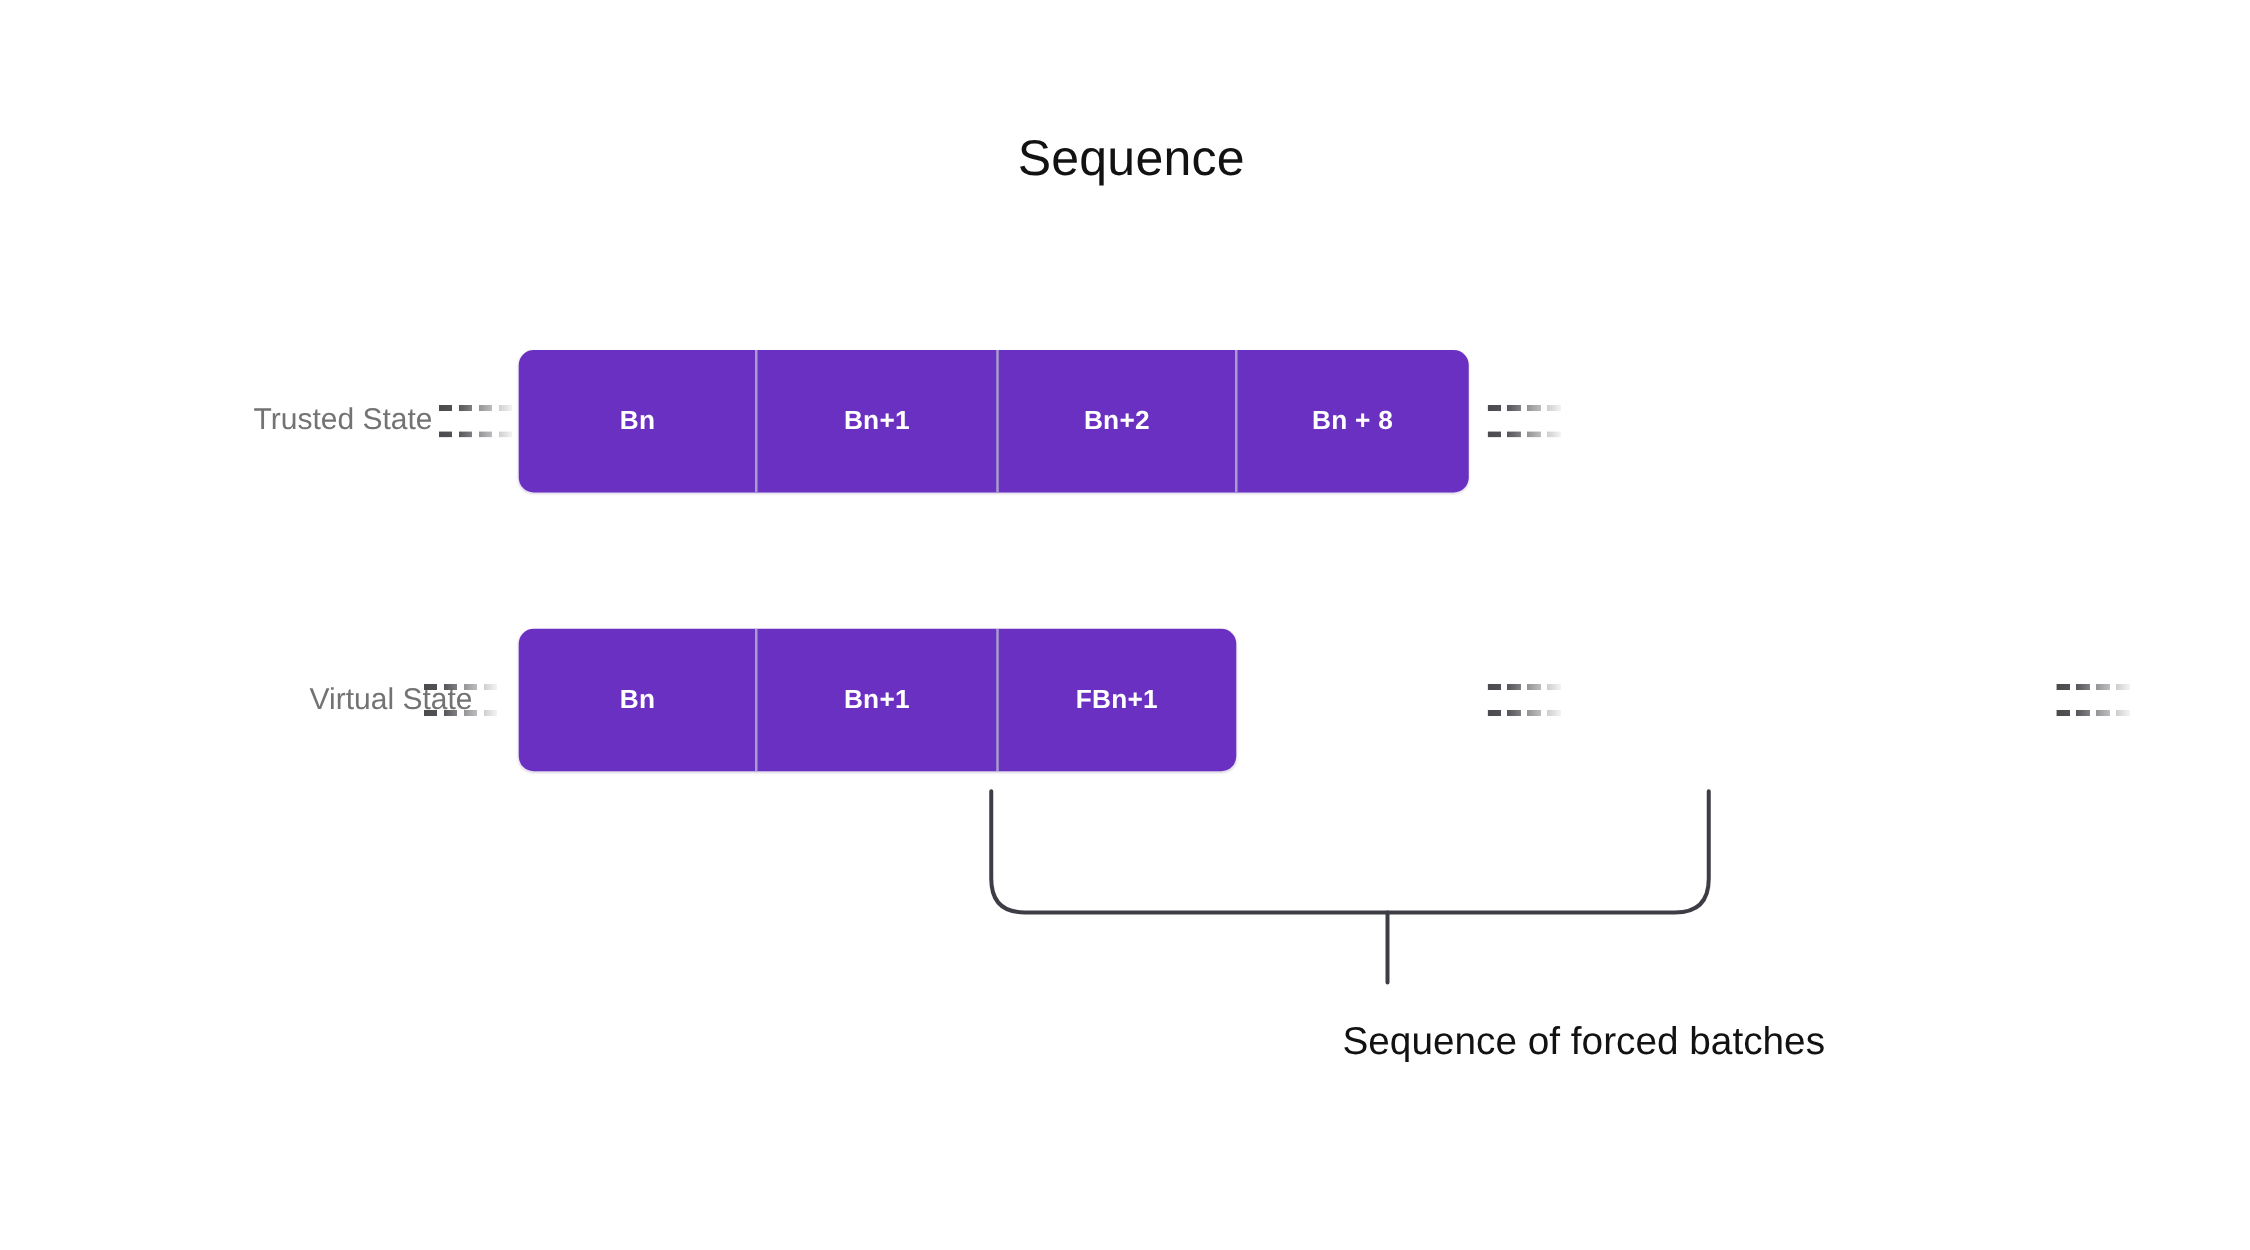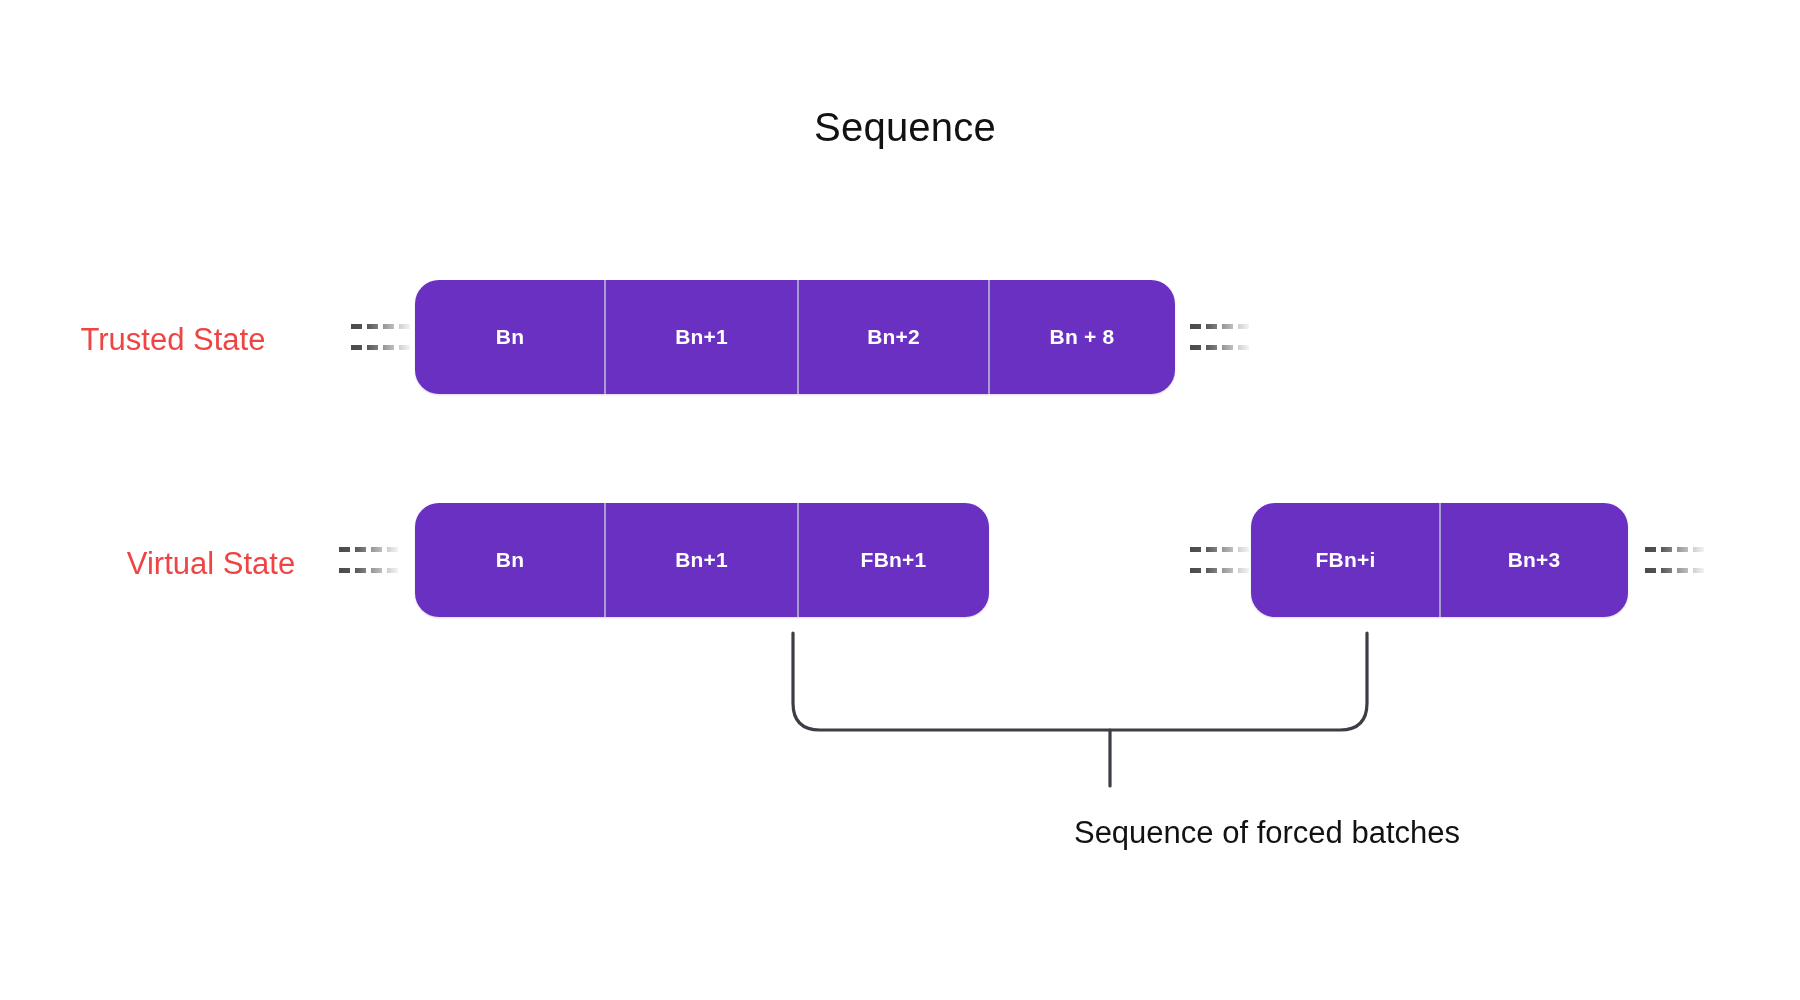--- a/index.html
+++ b/index.html
@@ -43,11 +43,11 @@
   
   .row-label {
     position: absolute;
-    font-size: 31px;
+    font-size: 24px;
     font-weight: 400;
-    color: #ef4444;
+    color: #737373;
     white-space: nowrap;
-    text-align: center;
+    text-align: right;
   }
   #label-trusted {
     left: 0px;

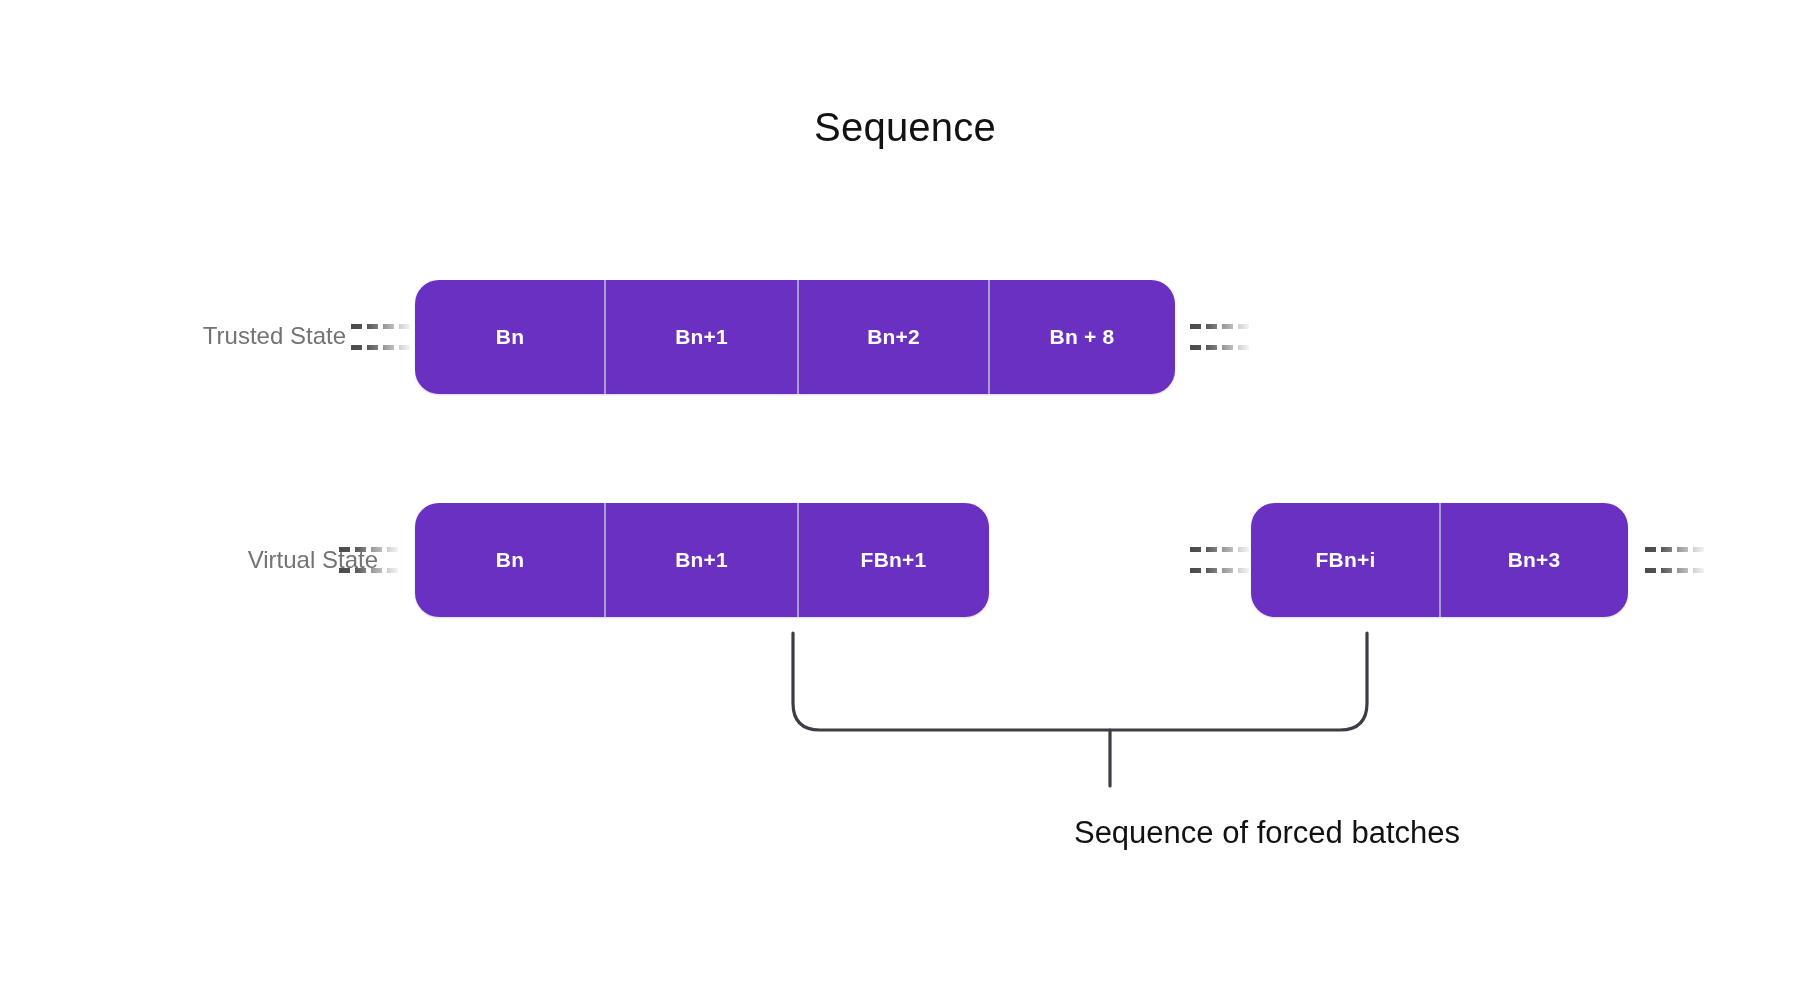--- a/index.html
+++ b/index.html
@@ -94,7 +94,7 @@
     position: absolute;
     display: flex;
     background: #6A30C2;
-    border-radius: 24px;
+    border-radius: 12px;
     overflow: hidden;
     box-shadow: 0 1px 2px rgba(60,30,110,0.18);
   }

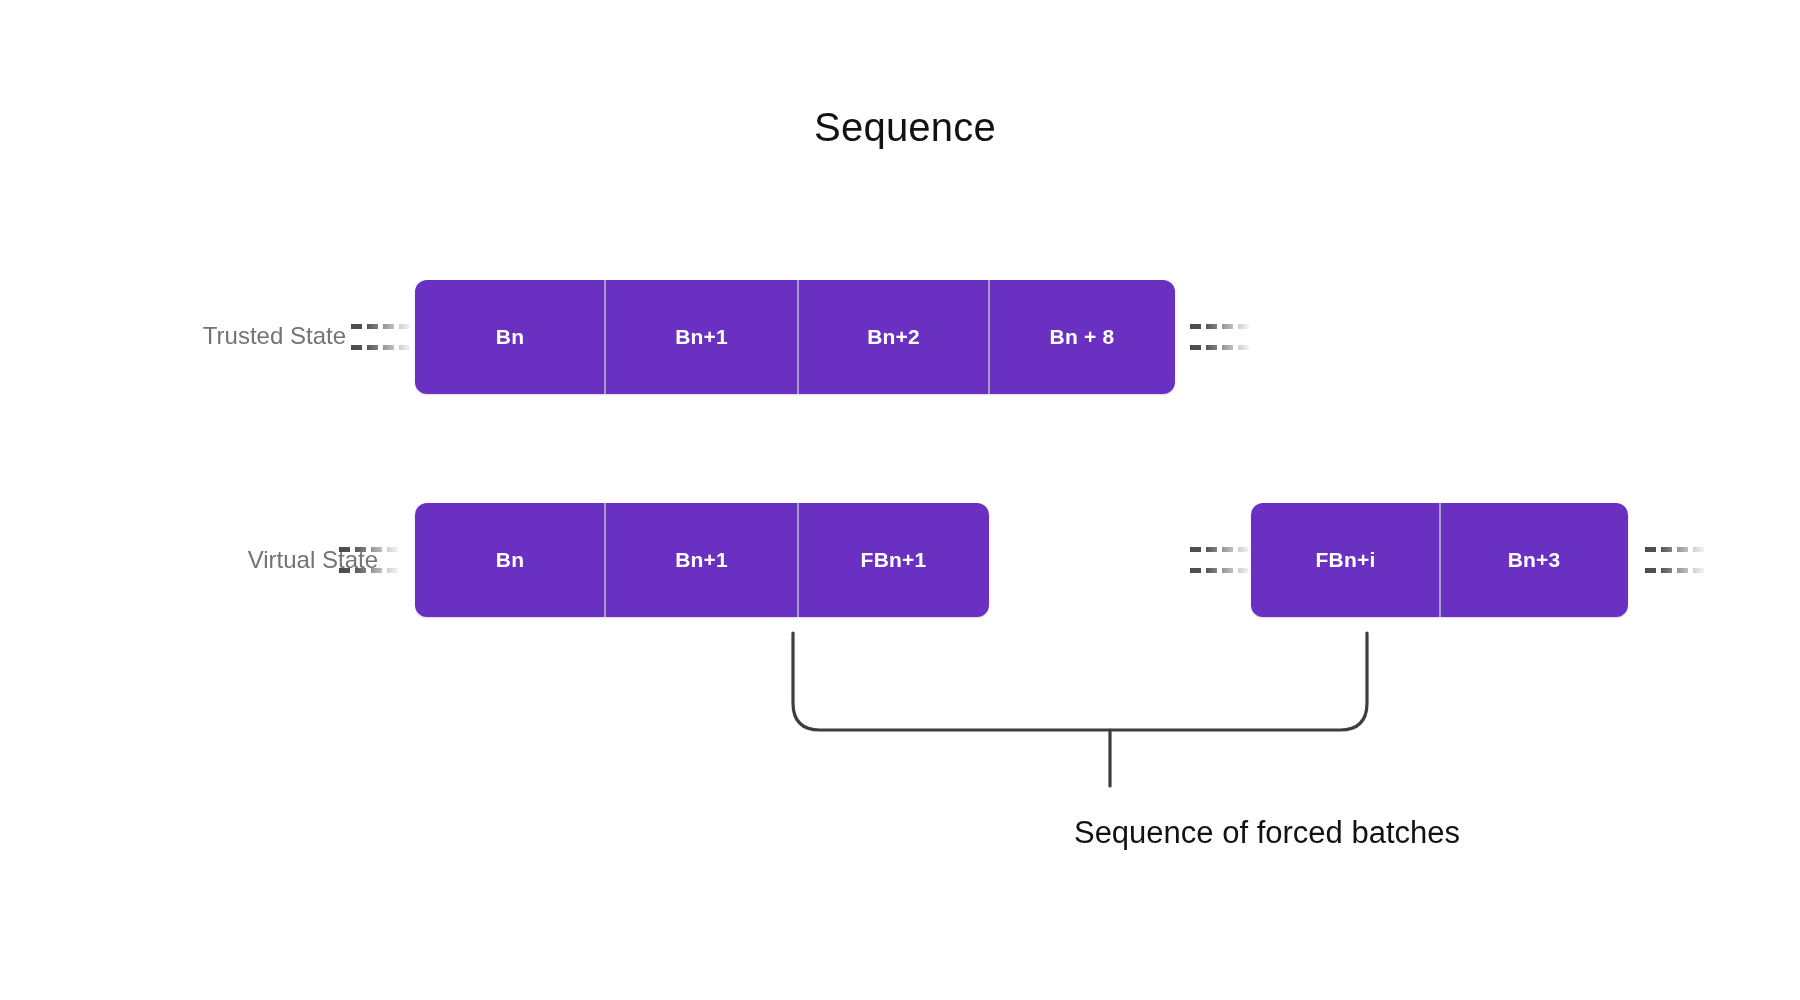--- a/index.html
+++ b/index.html
@@ -220,10 +220,6 @@
     <div class="dash-line bottom"></div>
   </div>
 
-  <div class="bar" id="bar-virtual-b">
-    <div class="block">FBn+i</div>
-    <div class="block">Bn+3</div>
-  </div>
 
   <div class="dash-group" id="dash-virtual-right">
     <div class="dash-line top"></div>

